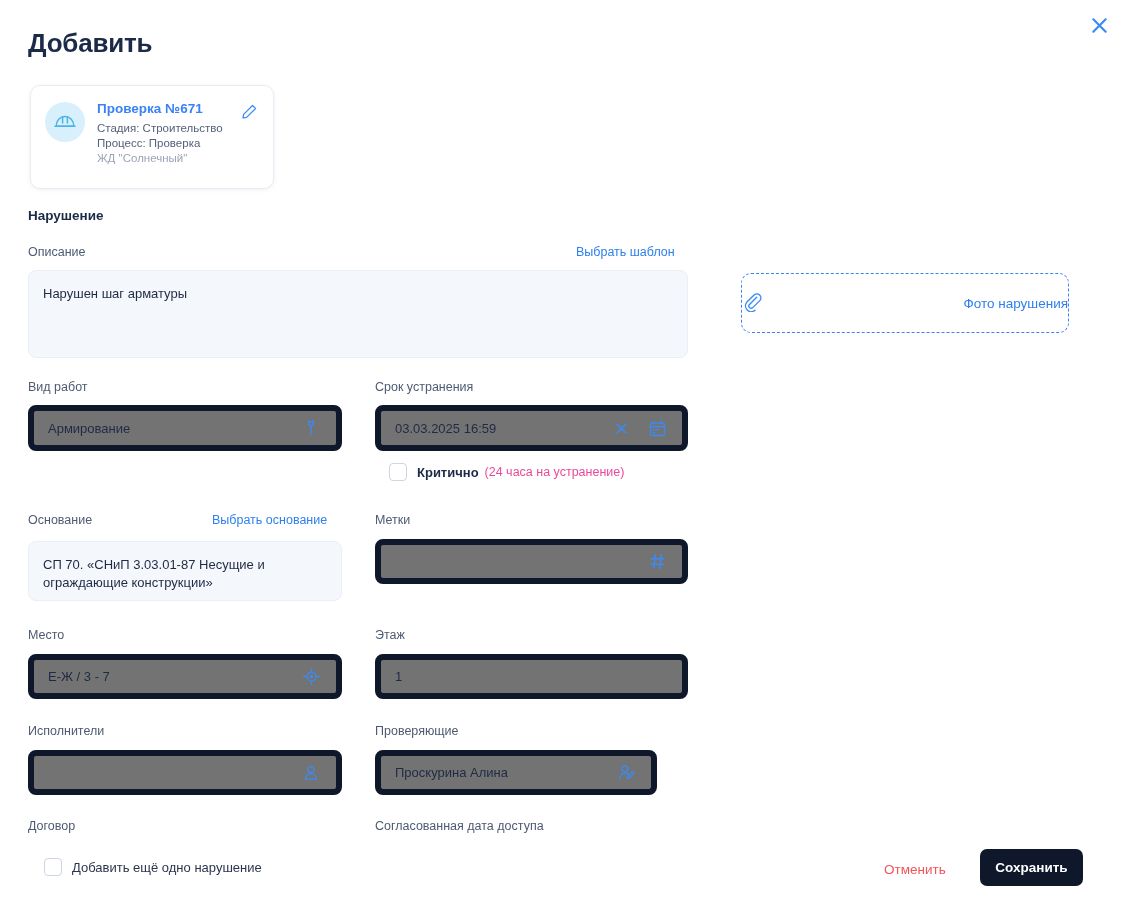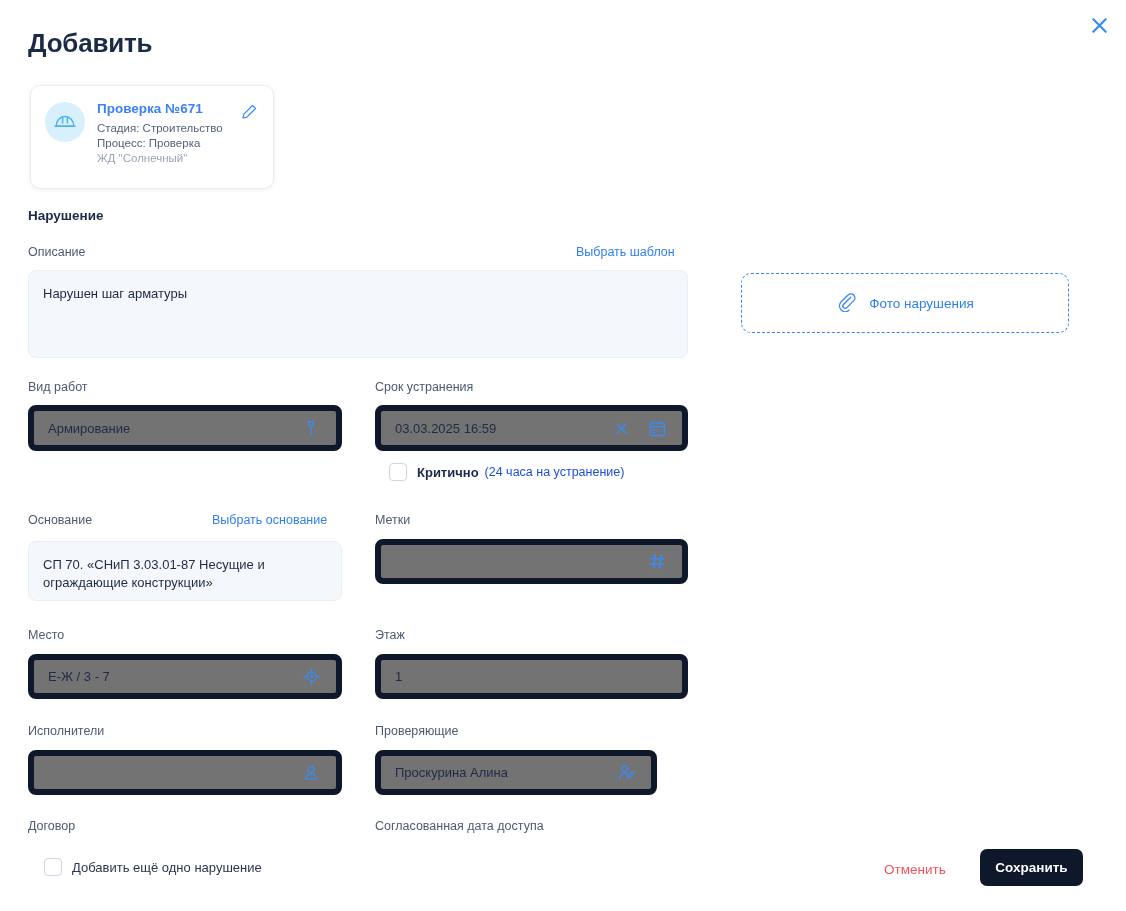--- a/index.html
+++ b/index.html
@@ -155,7 +155,7 @@
     border-radius: 10px;
     display: flex;
     align-items: center;
-    justify-content: center;
+    justify-content: space-between;
     gap: 12px;
     cursor: pointer;
     background: #ffffff;

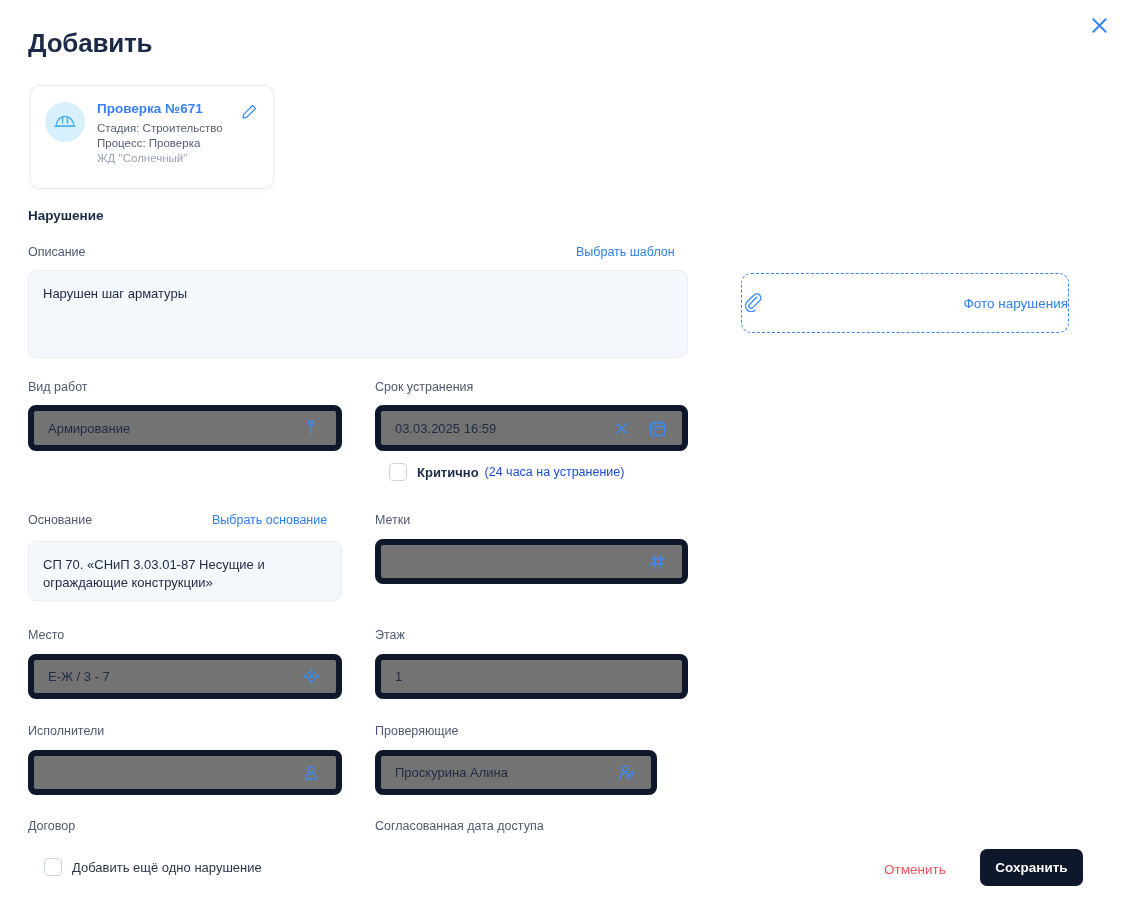--- a/index.html
+++ b/index.html
@@ -182,7 +182,7 @@
     flex: 0 0 18px;
   }
   .cb-strong { font-size: 13px; font-weight: bold; color: #1b2a47; }
-  .cb-muted  { font-size: 12.5px; color: #1d4ed8; margin-left: -4px; }
+  .cb-muted  { font-size: 12.5px; color: #ec4899; margin-left: -4px; }
   .cb-plain  { font-size: 13px; color: #2b364d; }
 
   

